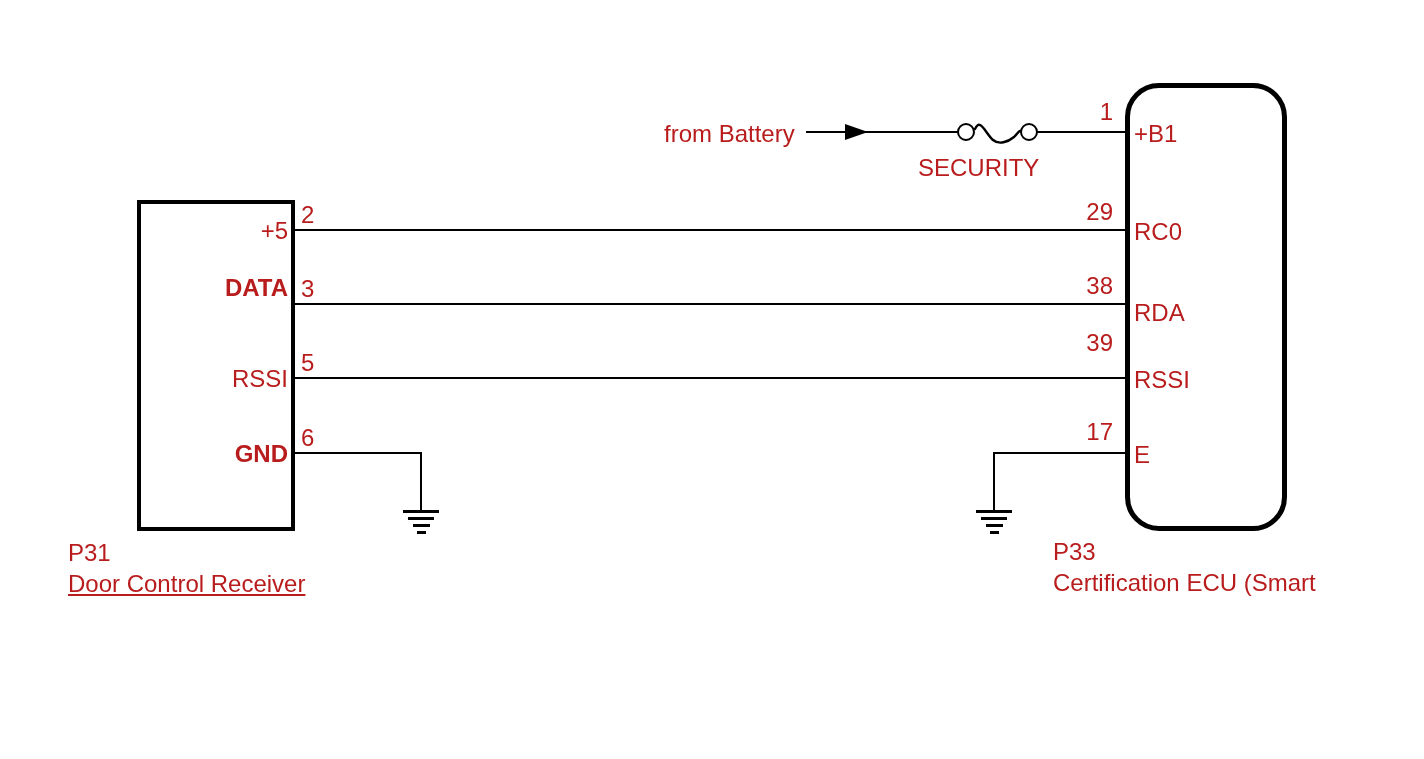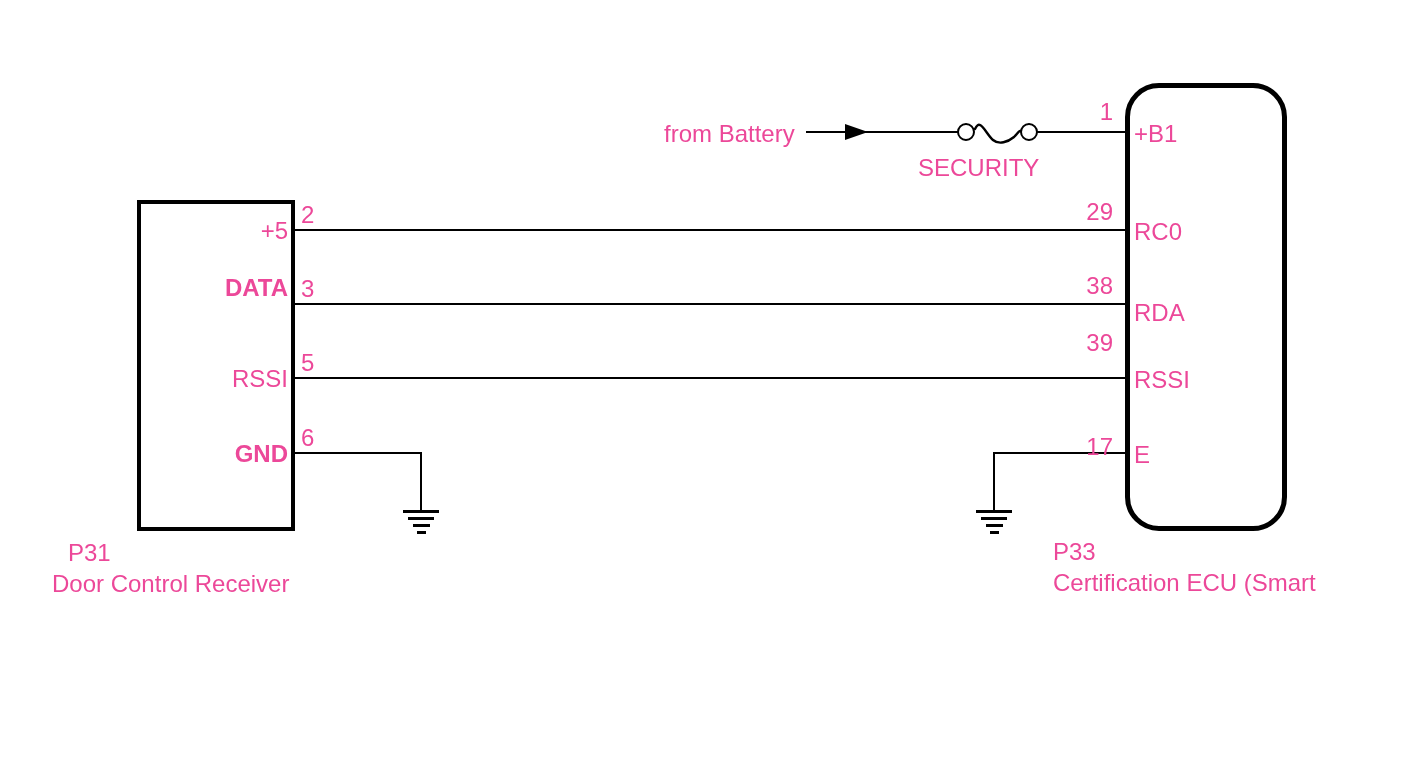--- a/index.html
+++ b/index.html
@@ -5,7 +5,7 @@
   html,body { margin:0; padding:0; background:#ffffff; }
   .canvas {
     position:relative; width:1424px; height:759px; background:#ffffff;
-    font-family:"Liberation Sans", sans-serif; color:#ec4899; overflow:hidden;
+    font-family:"Liberation Sans", sans-serif; color:#b91c1c; overflow:hidden;
   }
   .box  { position:absolute; border:4px solid #000; background:#fff; box-sizing:border-box; }
   .box.rounded { border-width:5px; border-radius:34px; }

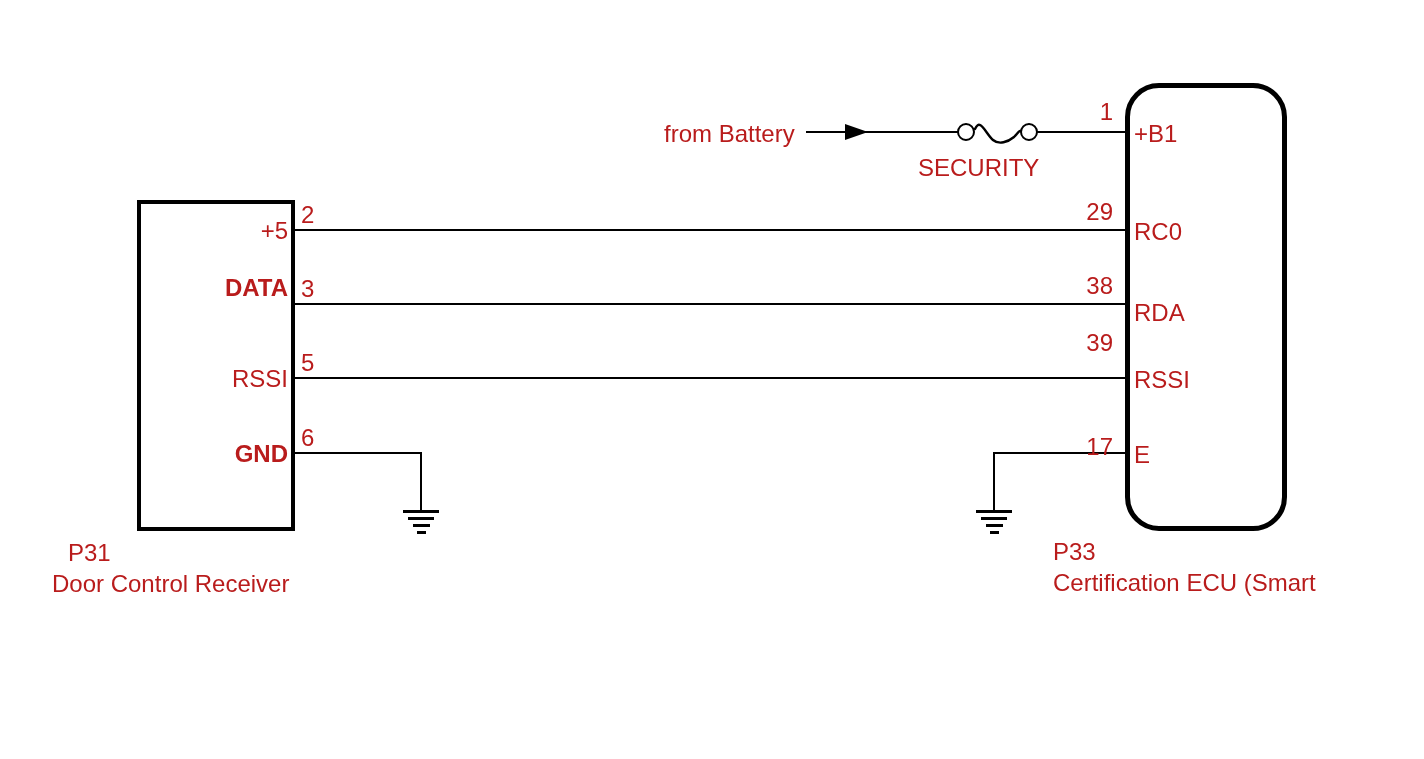--- a/index.html
+++ b/index.html
@@ -83,7 +83,7 @@
   <div class="lbl num-r" style="top:200px;">29</div>
   <div class="lbl num-r" style="top:274px;">38</div>
   <div class="lbl num-r" style="top:331px;">39</div>
-  <div class="lbl num-r" style="top:435px;">17</div>
+  <div class="lbl num-r" style="top:420px;">17</div>
 
   <div class="lbl lab-r" style="top:122px;">+B1</div>
   <div class="lbl lab-r" style="top:220px;">RC0</div>

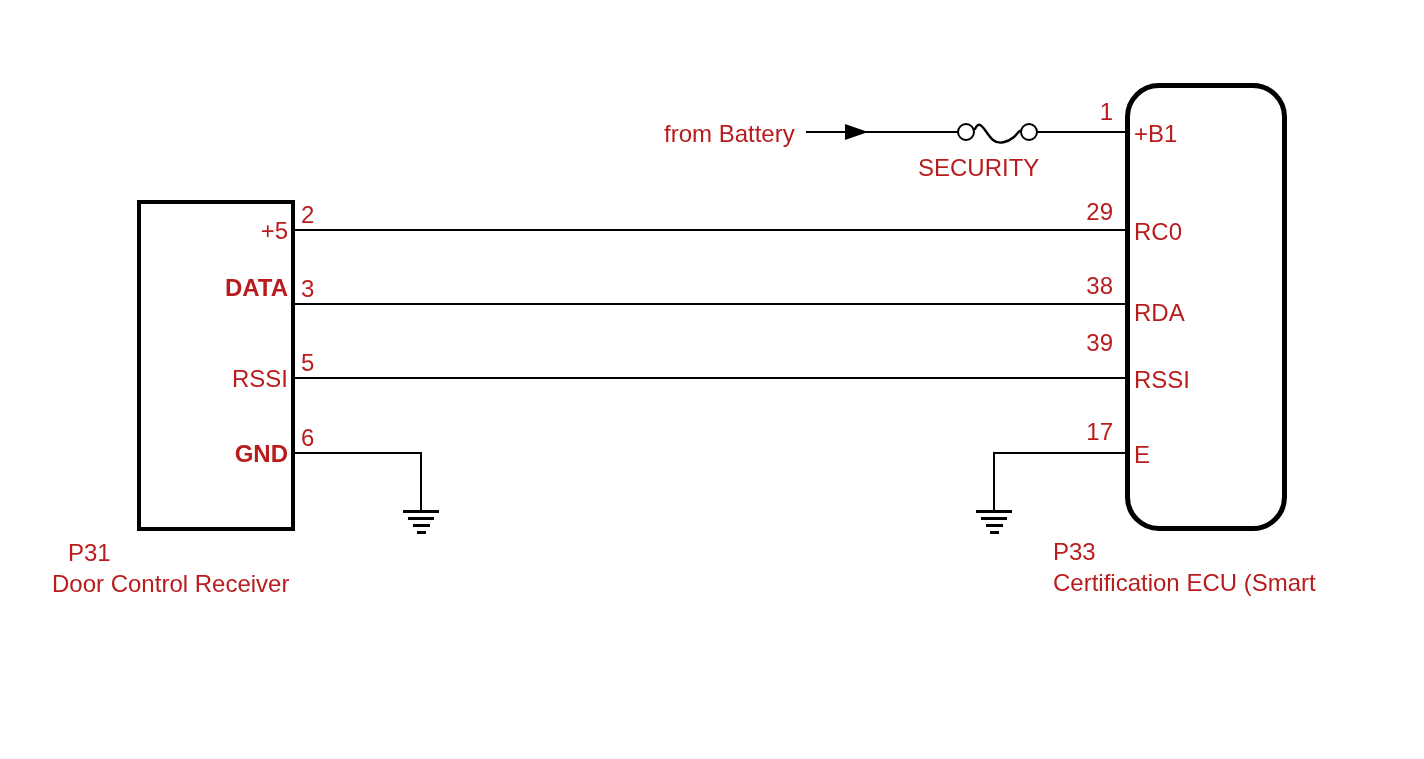--- a/index.html
+++ b/index.html
@@ -92,7 +92,7 @@
   <div class="lbl lab-r" style="top:443px;">E</div>
 
   <div class="lbl" style="left:68px; top:541px;">P31</div>
-  <div class="lbl" style="left:52px; top:572px;">Door Control Receiver</div>
+  <div class="lbl" style="left:68px; top:572px;text-decoration:underline;">Door Control Receiver</div>
 
   <div class="lbl" style="left:1053px; top:540px;">P33</div>
   <div class="lbl" style="left:1053px; top:571px;">Certification ECU (Smart</div>

